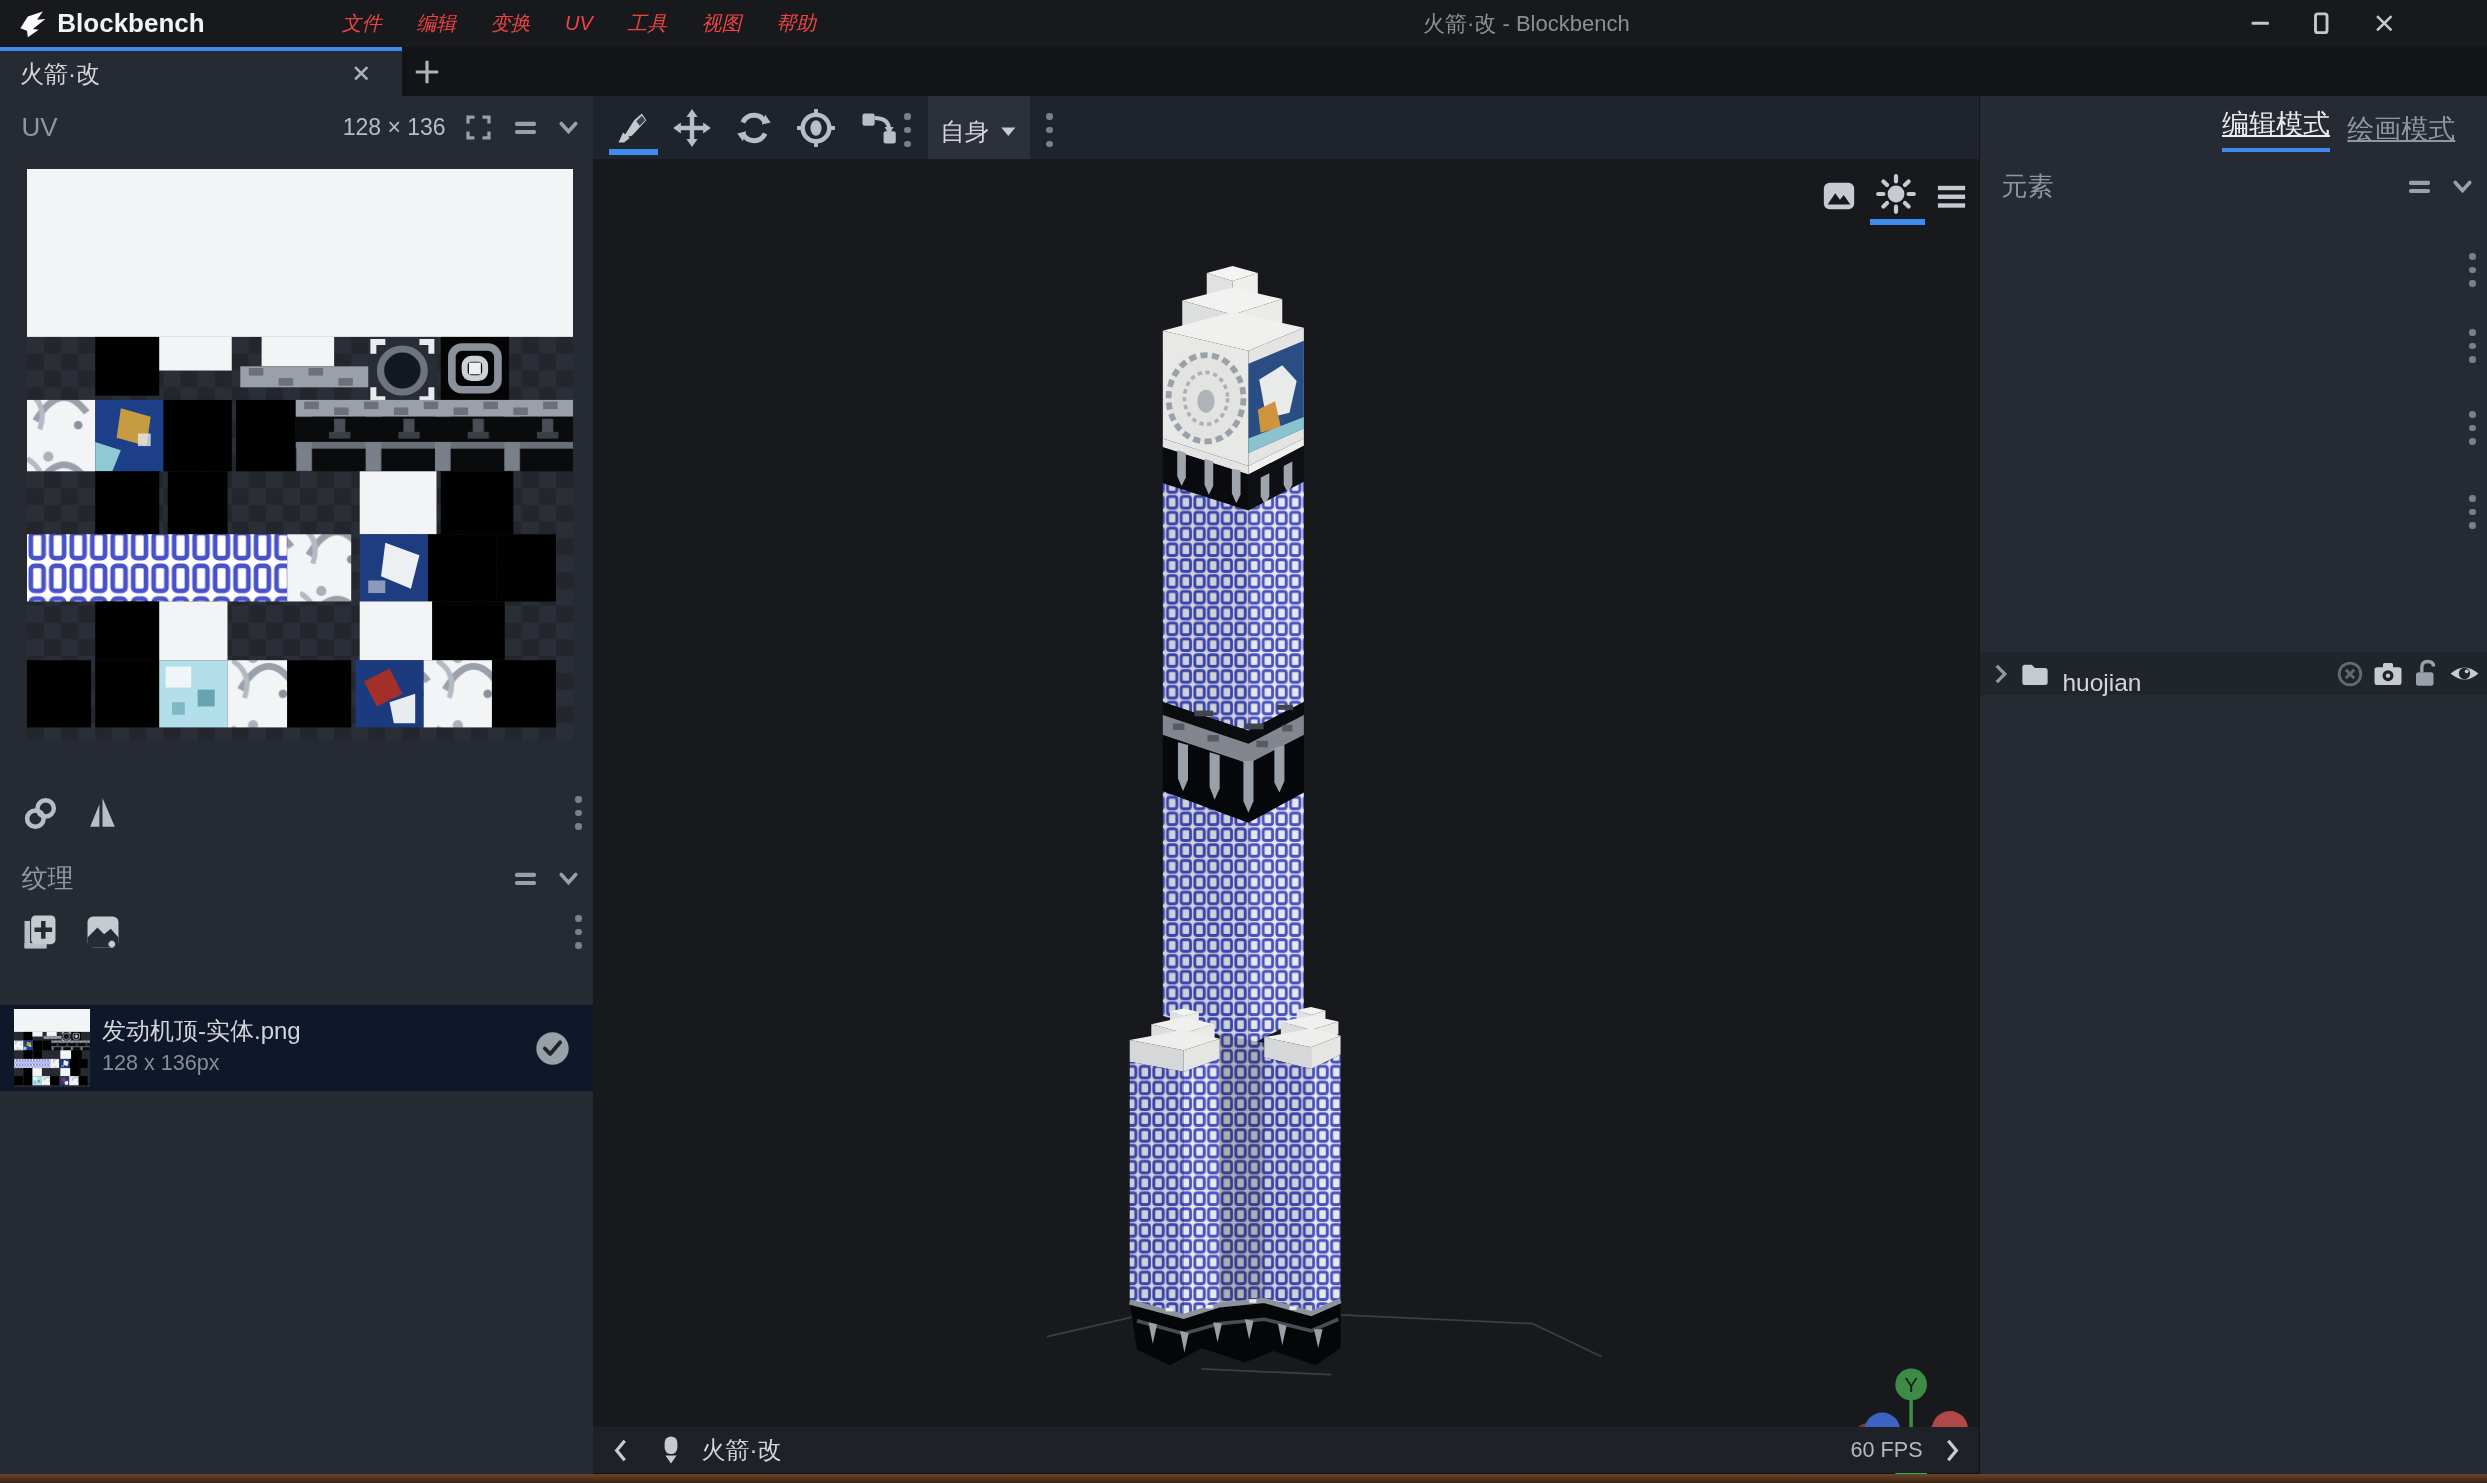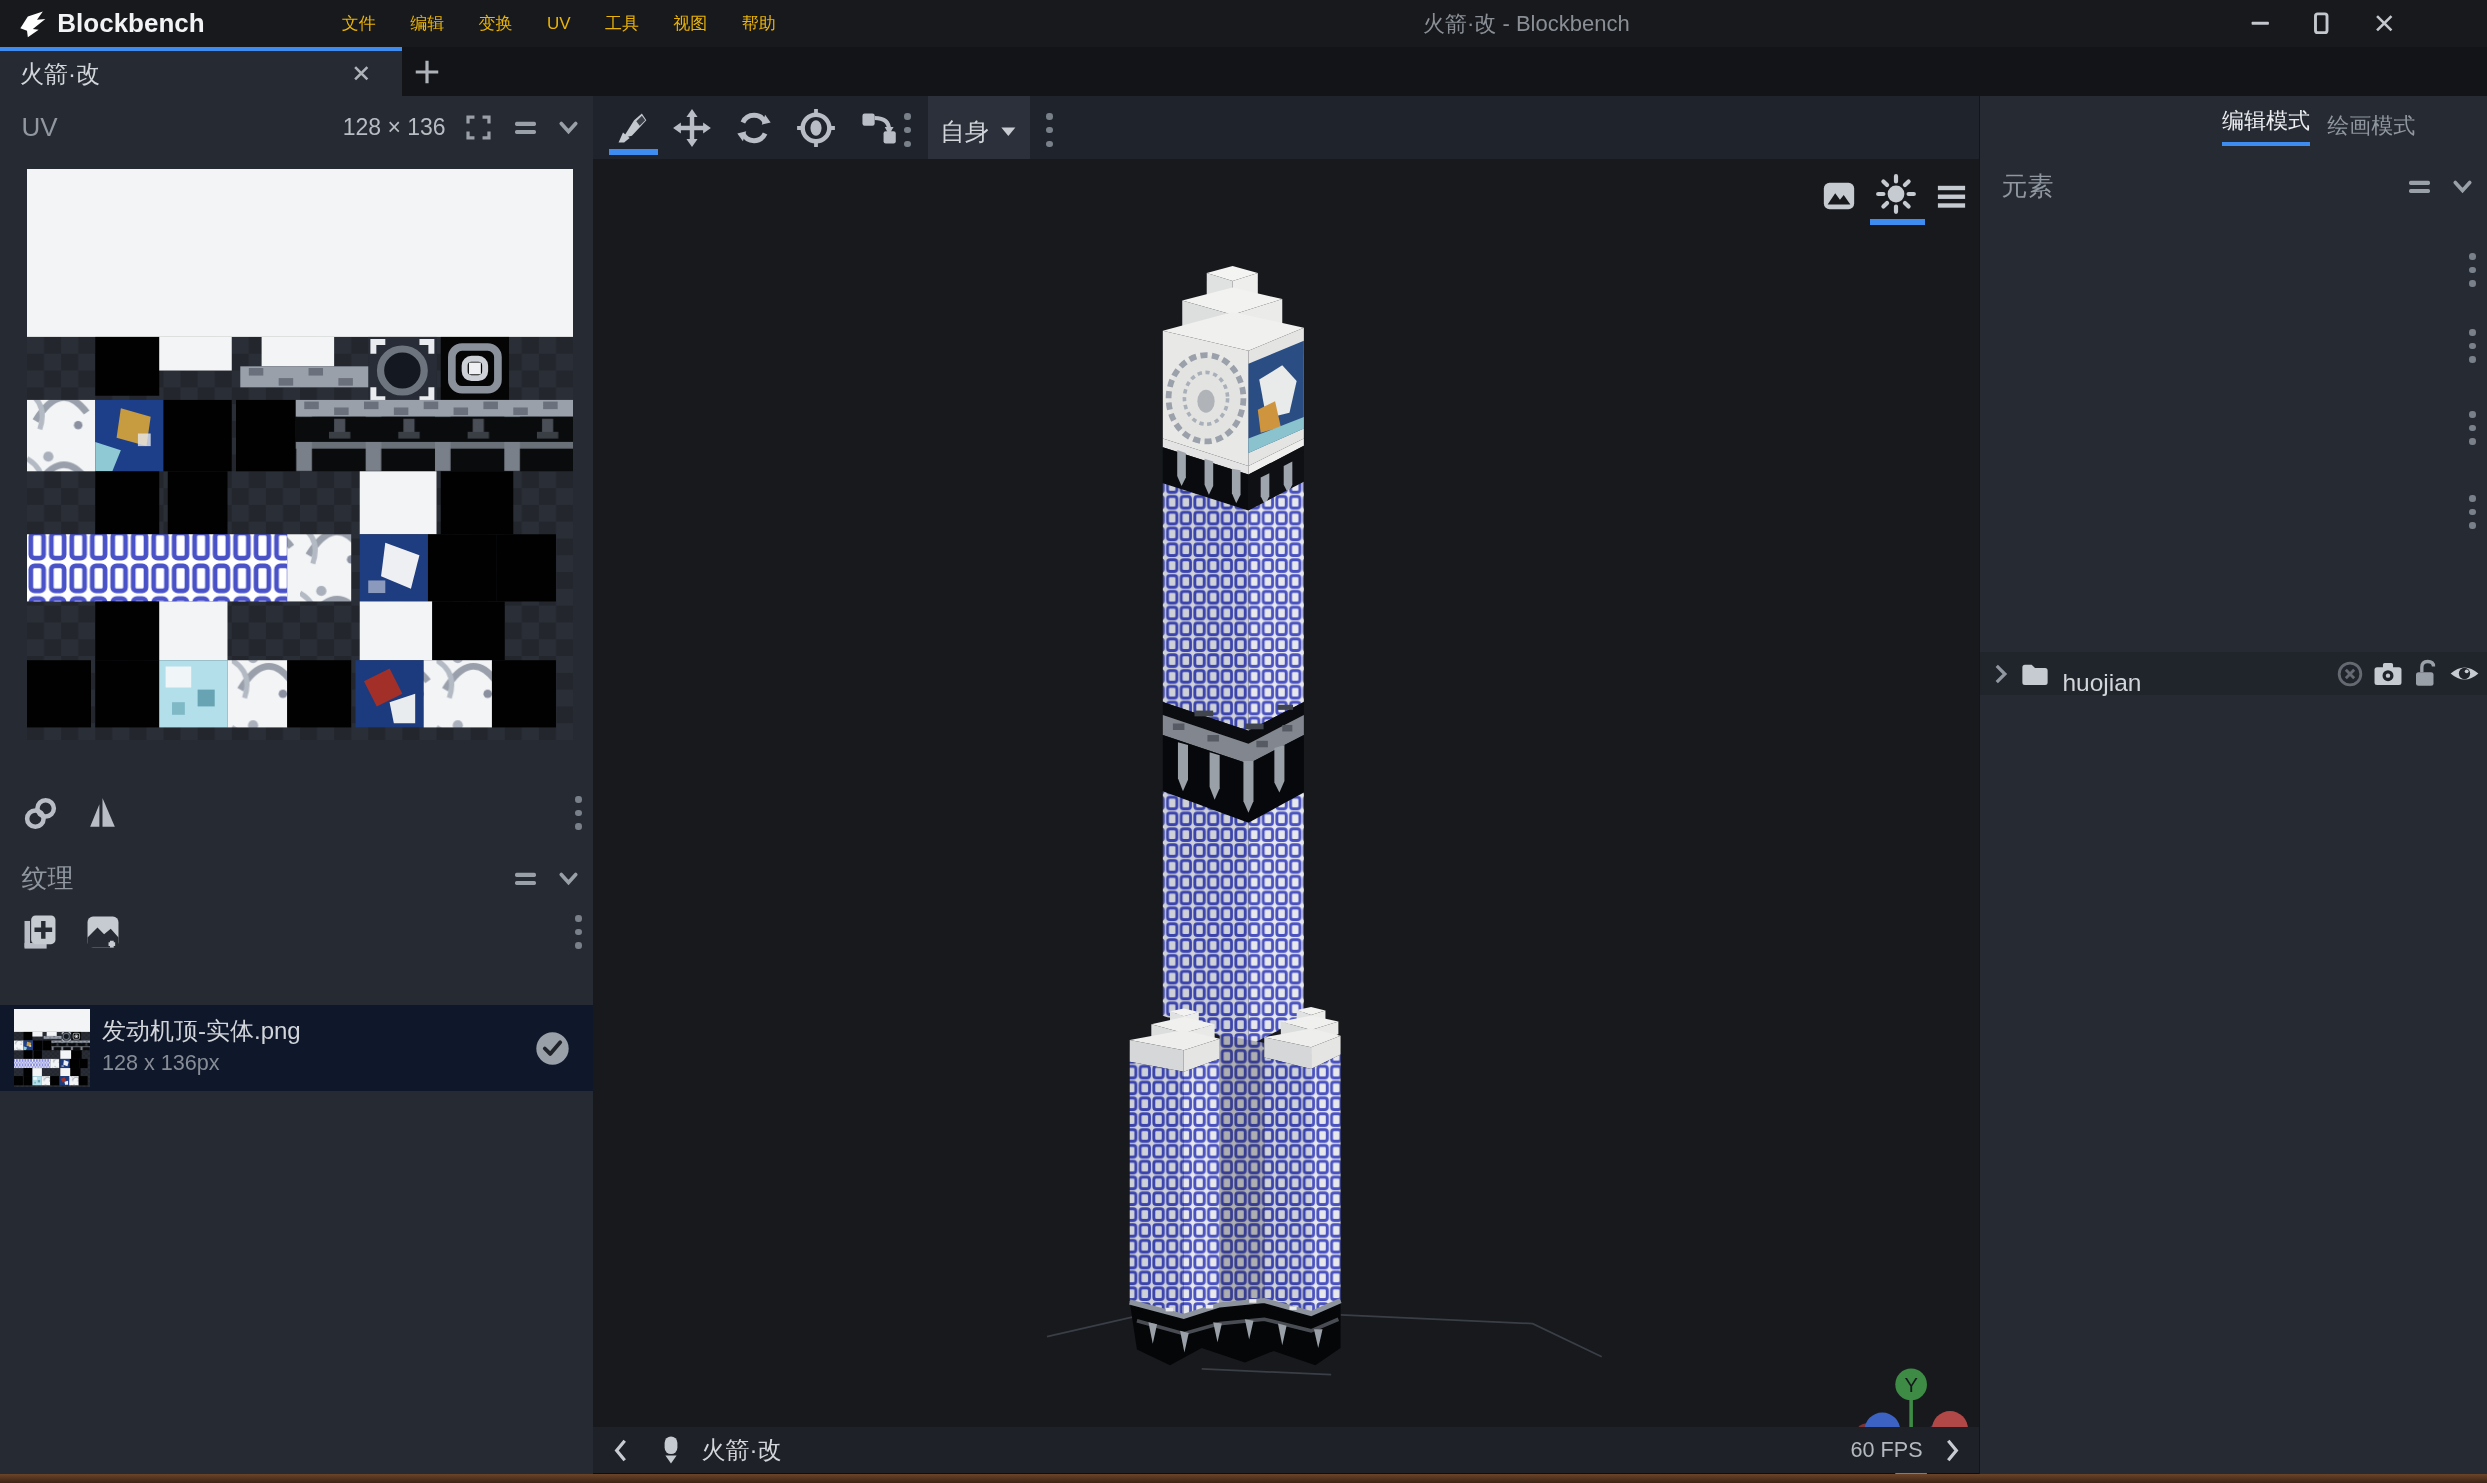--- a/index.html
+++ b/index.html
@@ -10,7 +10,7 @@
   
   #titlebar{left:0;top:0;width:2487px;height:47px;background:#17191c;display:flex;align-items:center;}
   #tabstrip{left:0;top:47px;width:2487px;height:49px;background:#121418;}
-  .menu-item{font-size:17px;color:#eab308;padding:0 7.2px;cursor:default;}
+  .menu-item{font-size:20px;color:#ef4444;padding:0 7.2px;cursor:default;font-style:italic;}
   #app-name{font-size:26px;font-weight:bold;color:#f2f3f5;margin-left:10px;}
   #win-title{position:absolute;left:1423px;top:0;height:47px;display:flex;align-items:center;font-size:22px;color:#8a8f96;}
   .winbtn{position:absolute;top:0;width:50px;height:47px;display:flex;align-items:center;justify-content:center;}

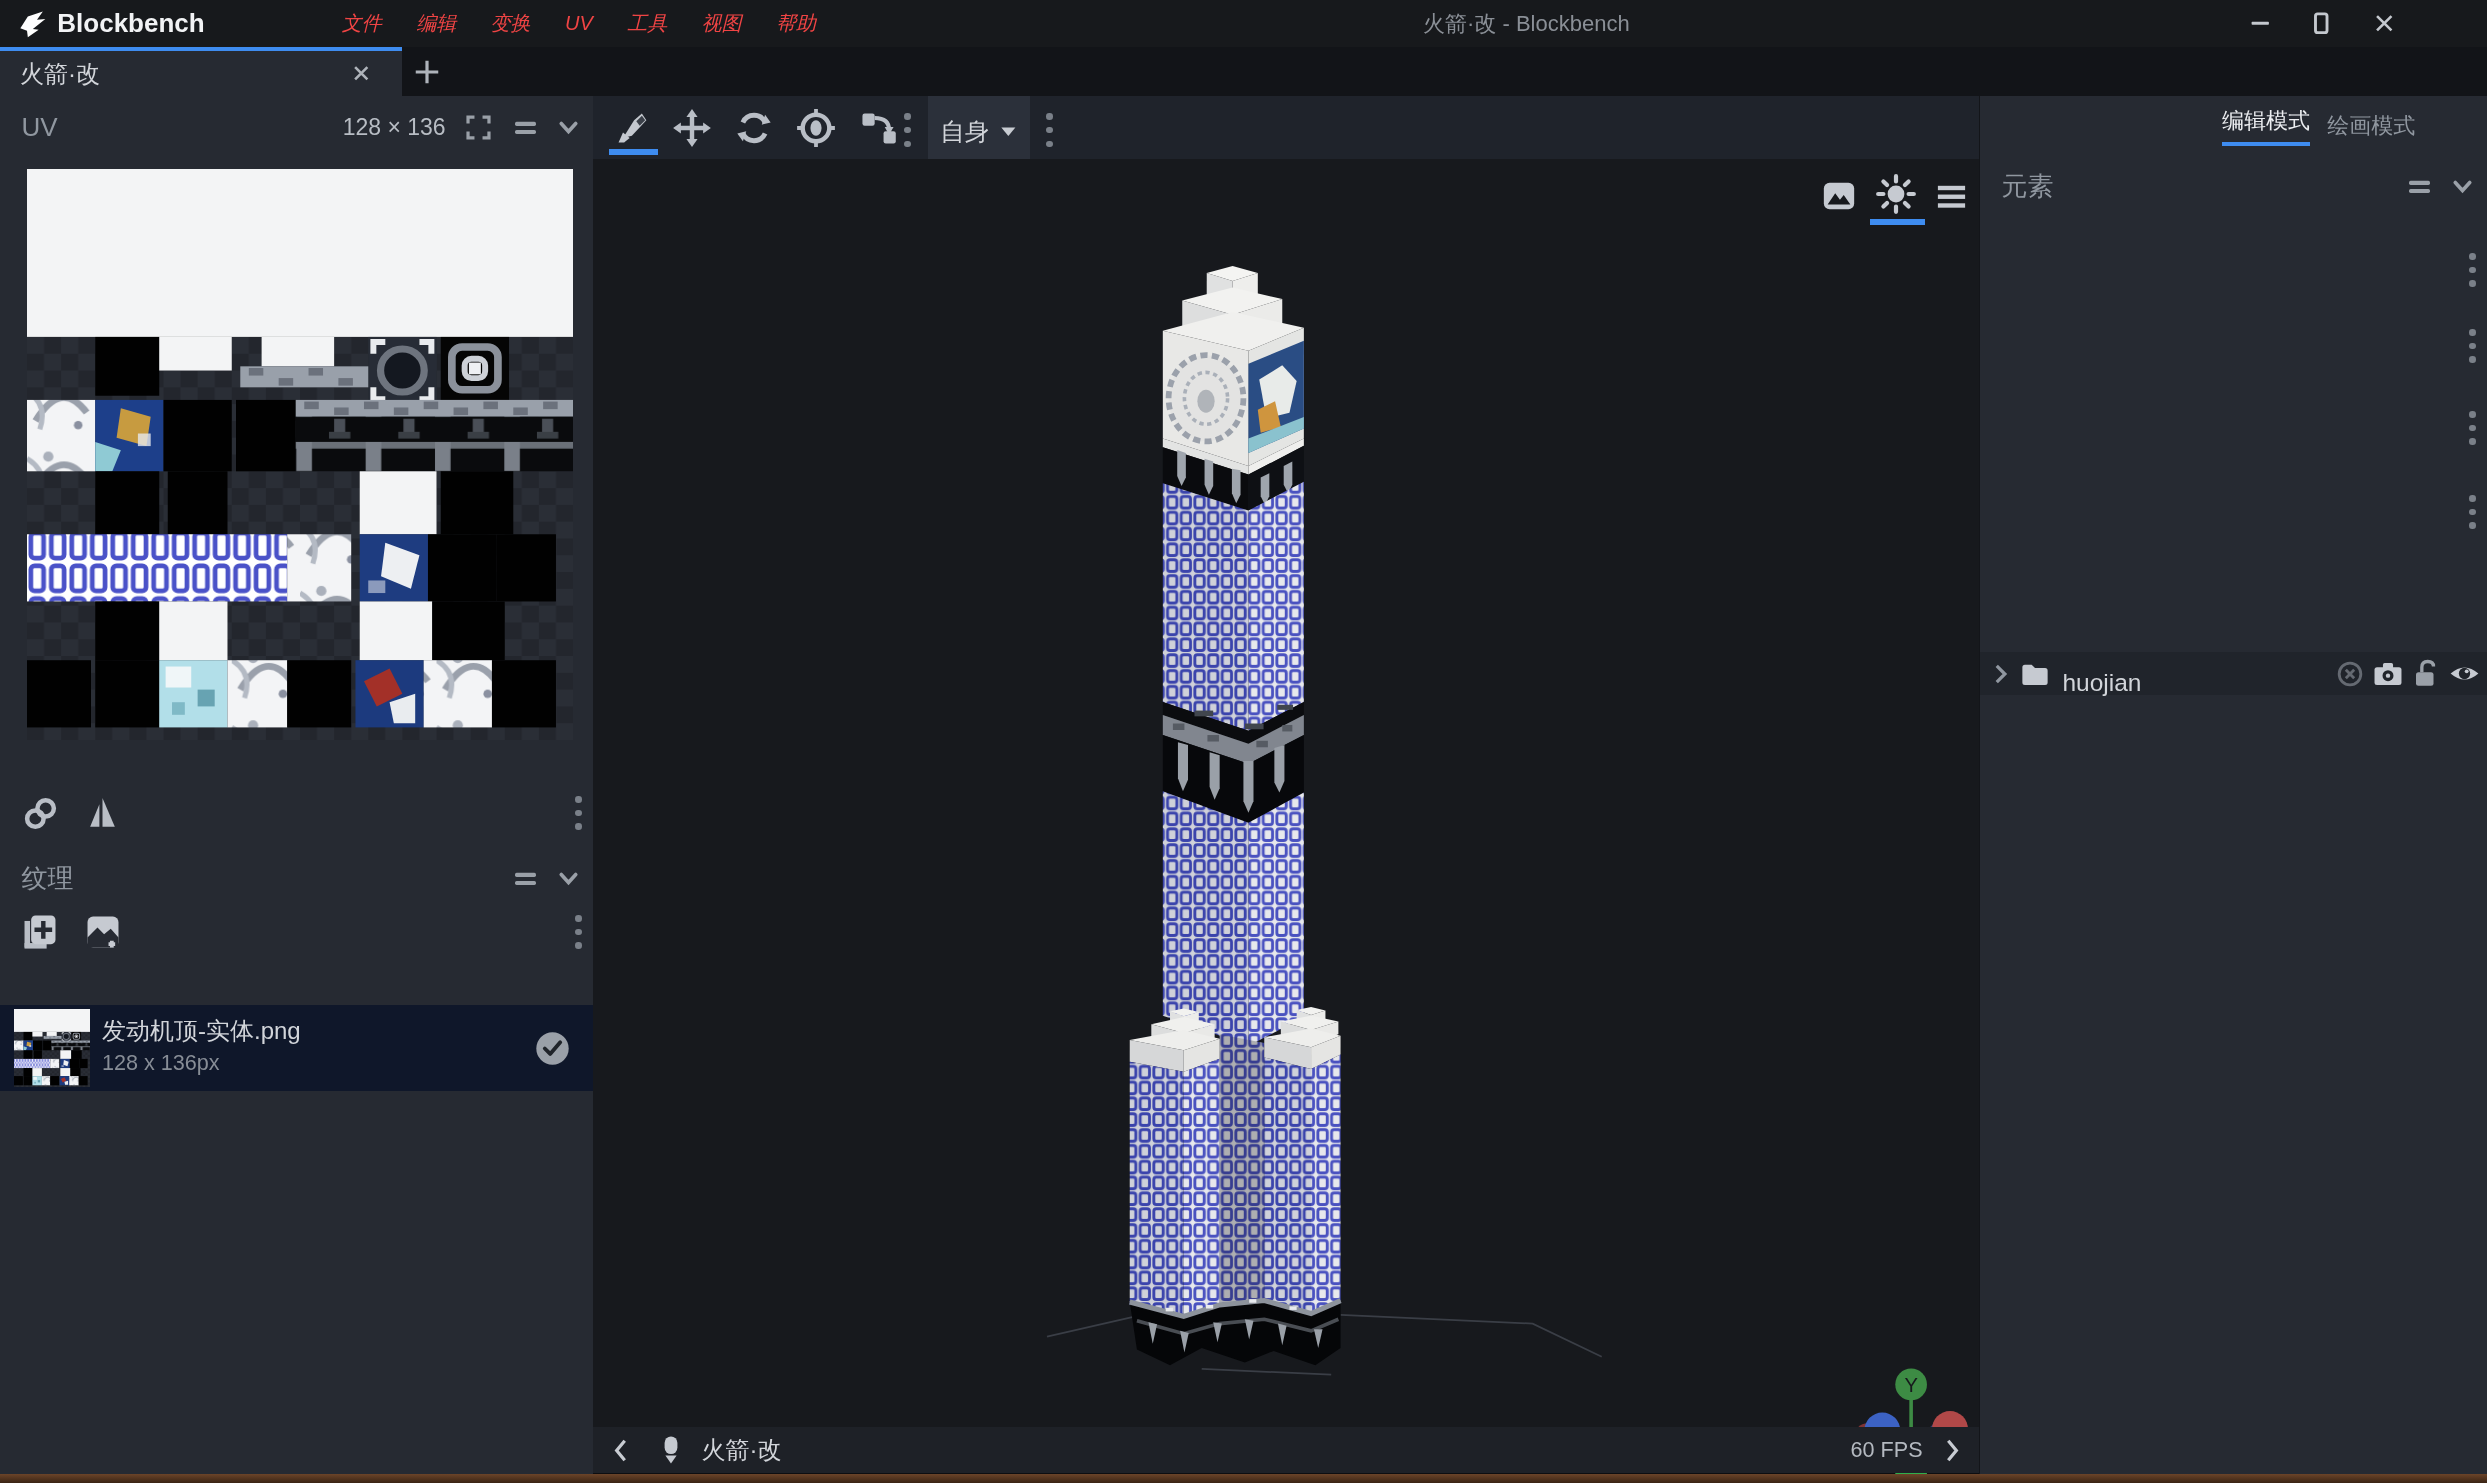--- a/index.html
+++ b/index.html
@@ -29,7 +29,7 @@
   .vdots{display:flex;flex-direction:column;gap:7.2px;align-items:center;}
   .vdots i{width:6.5px;height:6.5px;border-radius:50%;background:#7a8089;display:block;}
   .tool-underline{position:absolute;height:5.8px;background:#3e8cf0;}
-  .mode-tab{font-size:22px;}
+  .mode-tab{font-size:27px;text-decoration:underline;}
   .flexrow{display:flex;align-items:center;}
   svg{display:block;}
   #uv-canvas{position:absolute;left:27px;top:73px;width:546px;height:571px;}

